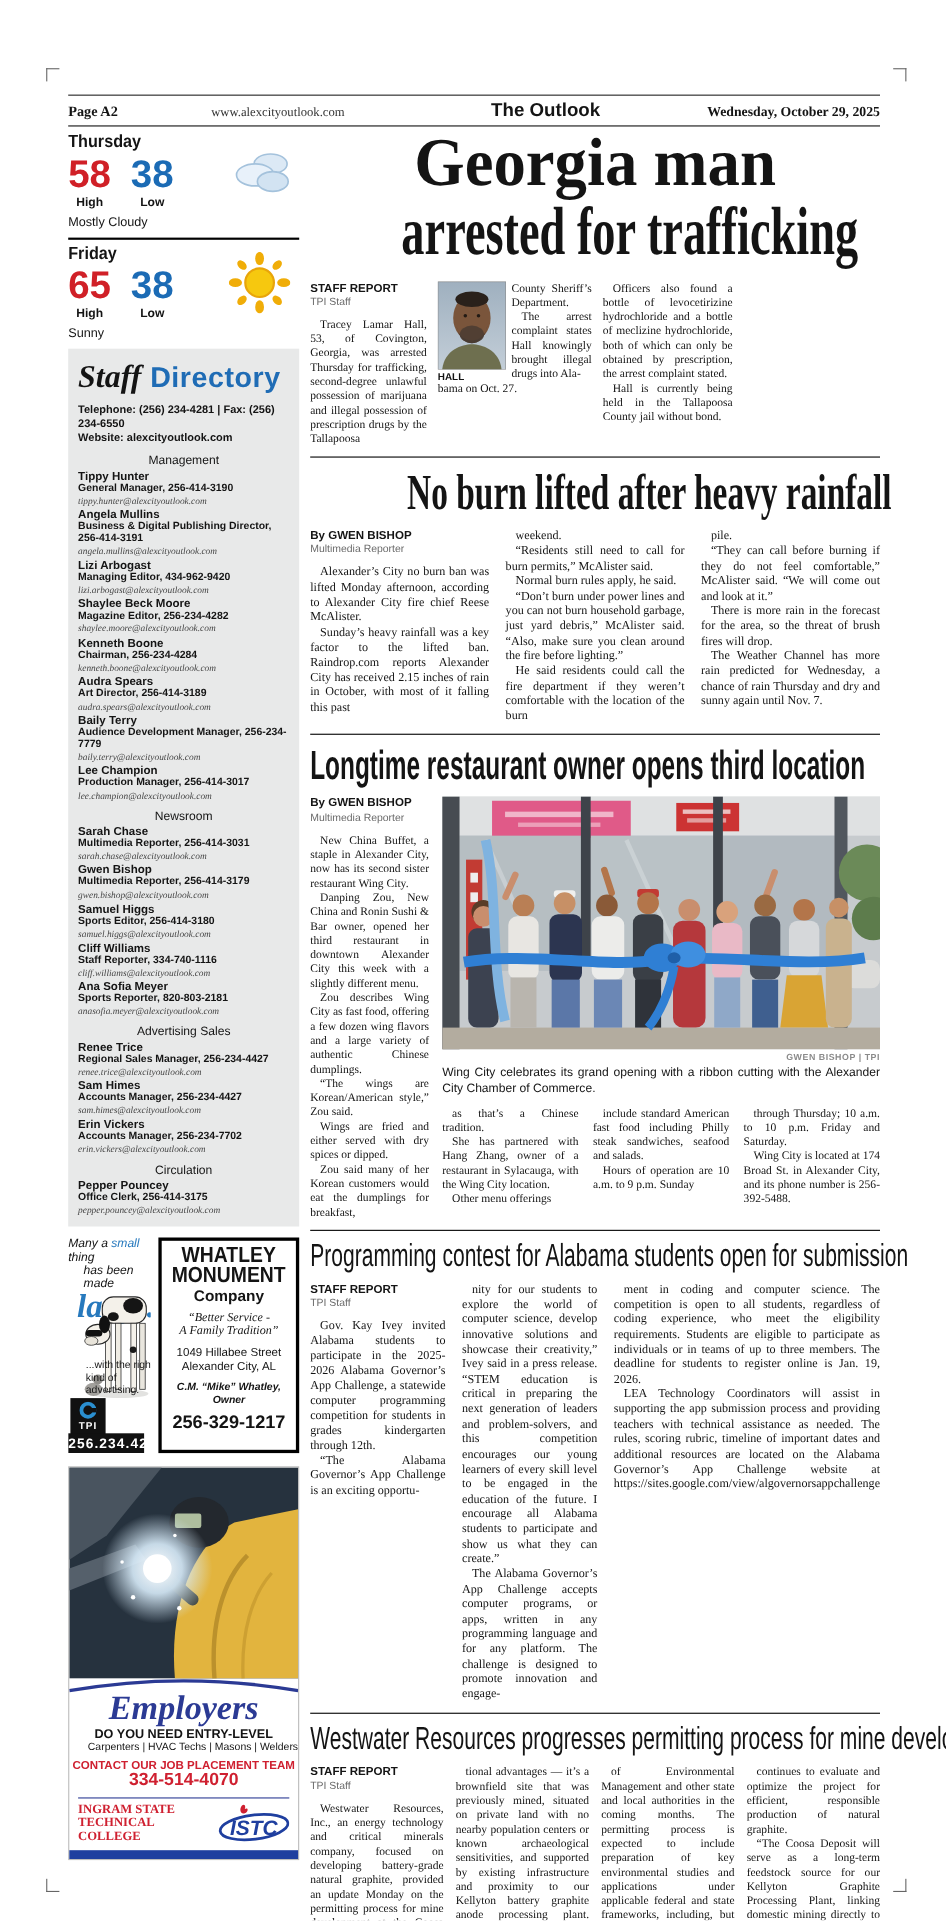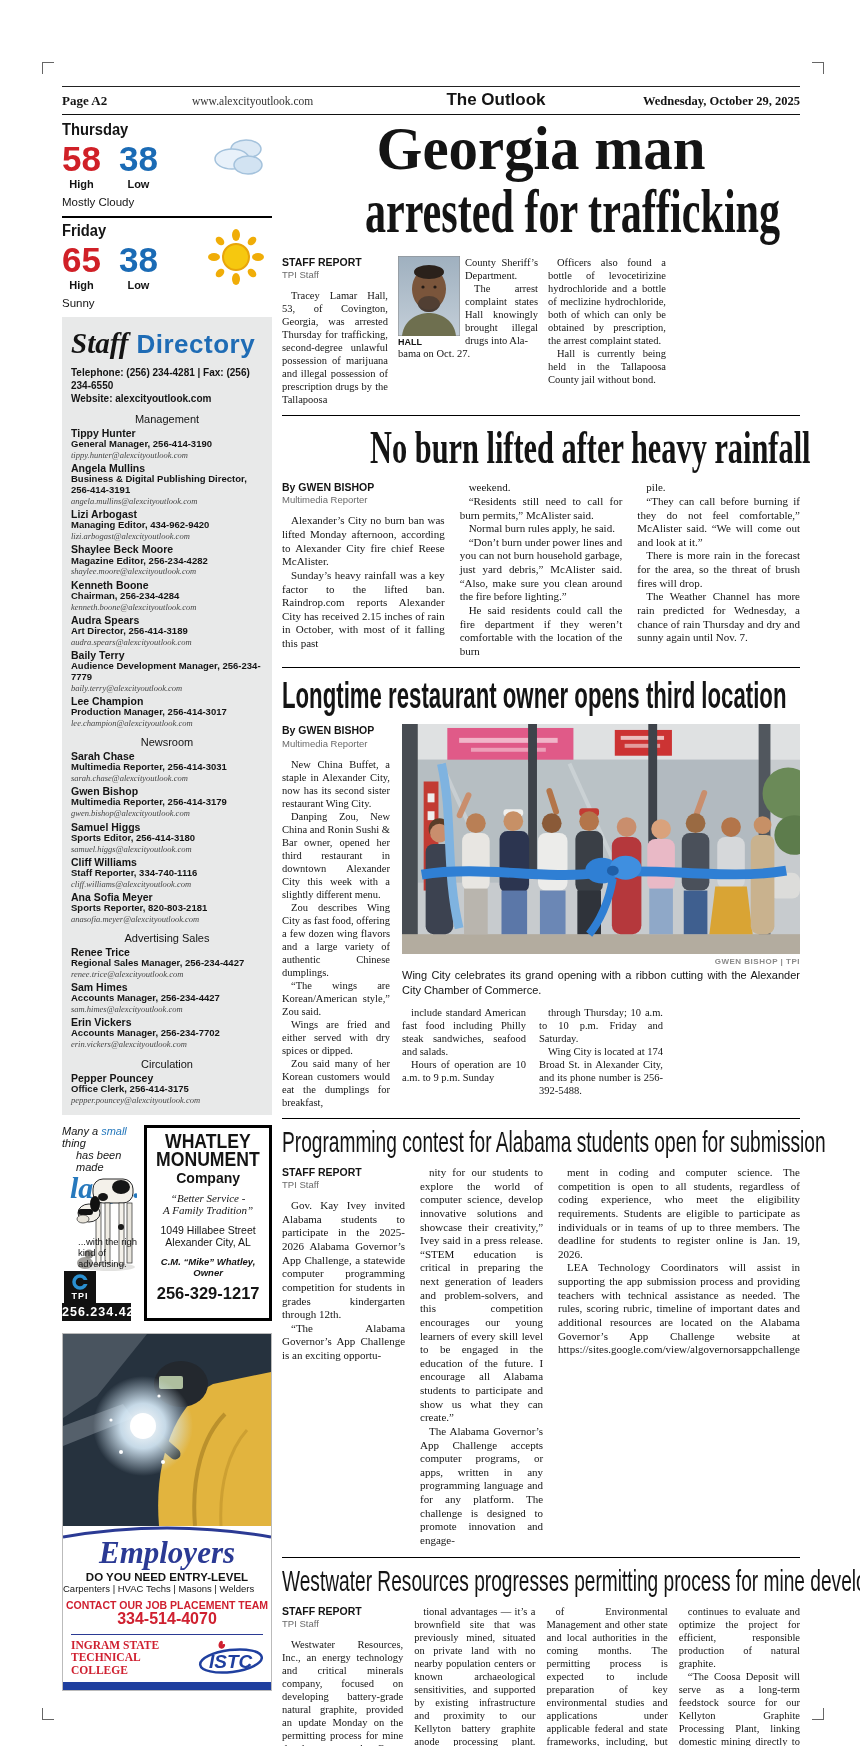--- a/index.html
+++ b/index.html
@@ -576,6 +576,11 @@
               <div class="photo-caption">Wing City celebrates its grand opening with a ribbon cutting with the Alexander City Chamber of Commerce.</div>
               <div class="rest-cols cols">
                 <div class="col">
+                    <p>as that’s a Chinese tradition.</p>
+                    <p>She has partnered with Hang Zhang, owner of a restaurant in Sylacauga, with the Wing City location.</p>
+                    <p>Other menu offerings</p>
+                  </div>
+                <div class="col">
                     <p>include standard American fast food including Philly steak sandwiches, seafood and salads.</p>
                     <p>Hours of operation are 10 a.m. to 9 p.m. Sunday</p>
                   </div>

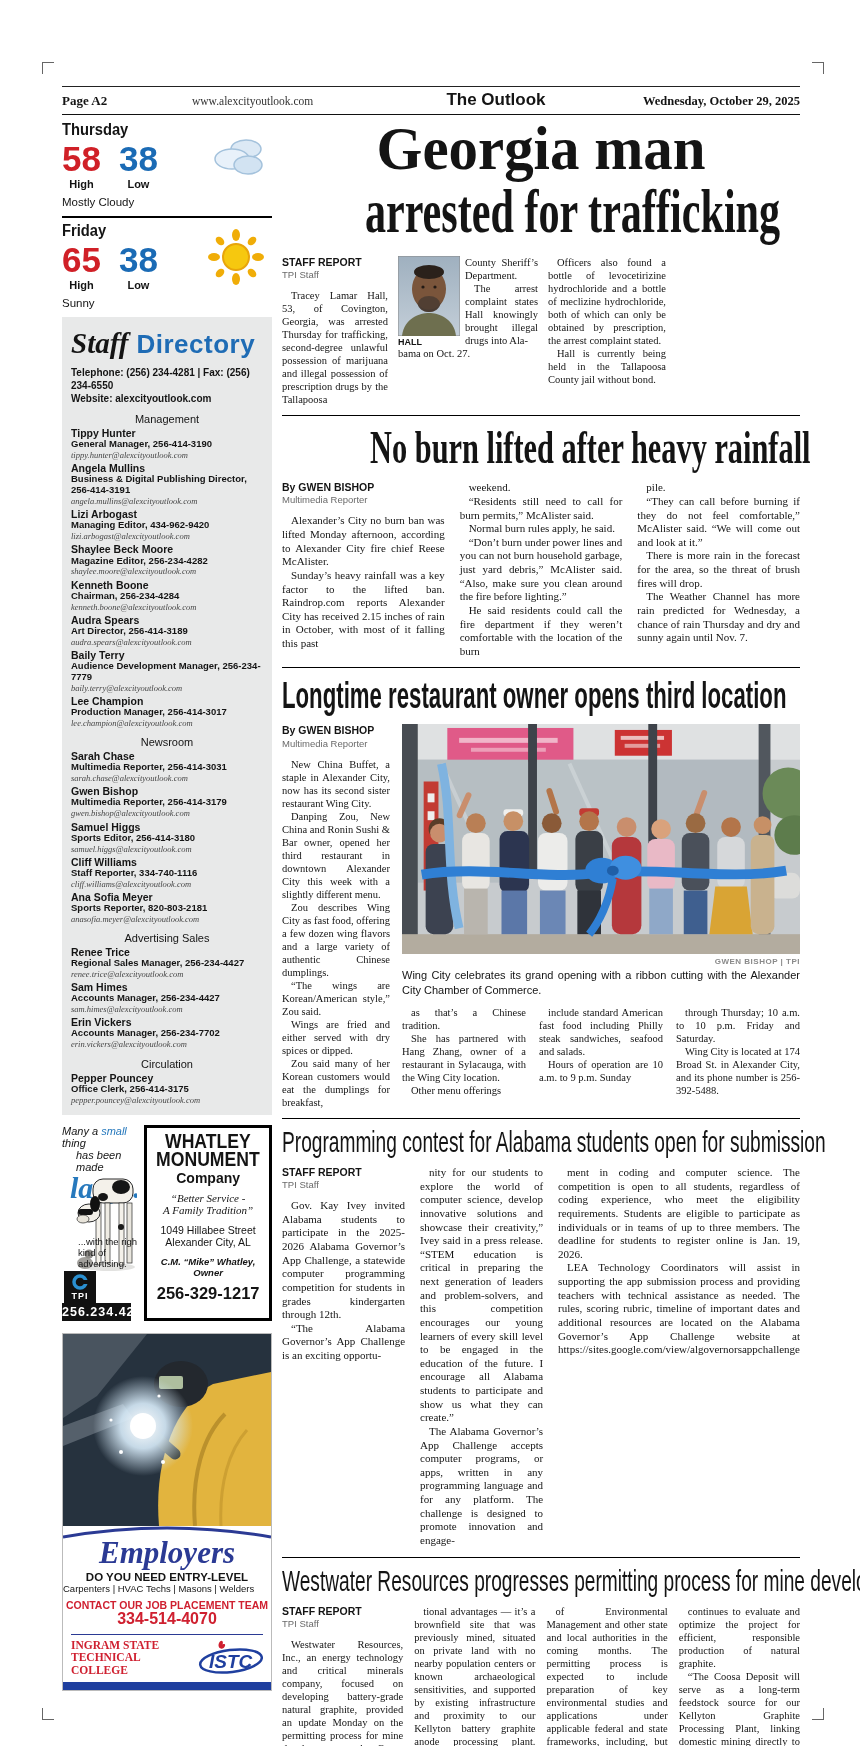--- a/index.html
+++ b/index.html
@@ -74,7 +74,7 @@
   .emp-script{font-family:"Liberation Serif",serif;font-style:italic;font-weight:bold;color:#2b3a94;
               font-size:31px;text-align:center;line-height:1;margin-top:-2px;}
   .emp-l1{font-weight:bold;font-size:11.5px;text-align:center;margin-top:3px;}
-  .emp-l2{font-size:9.5px;text-align:left;}
+  .emp-l2{font-size:9.5px;text-align:right;}
   .emp-l3{color:#cf2030;font-weight:bold;font-size:10.5px;text-align:center;margin-top:5px;}
   .emp-phone{color:#cf2030;font-weight:bold;font-size:16px;text-align:center;line-height:1.05;}
   .emp-div{border:none;border-top:1px solid #2b3a94;margin:6px 8px 4px;}

